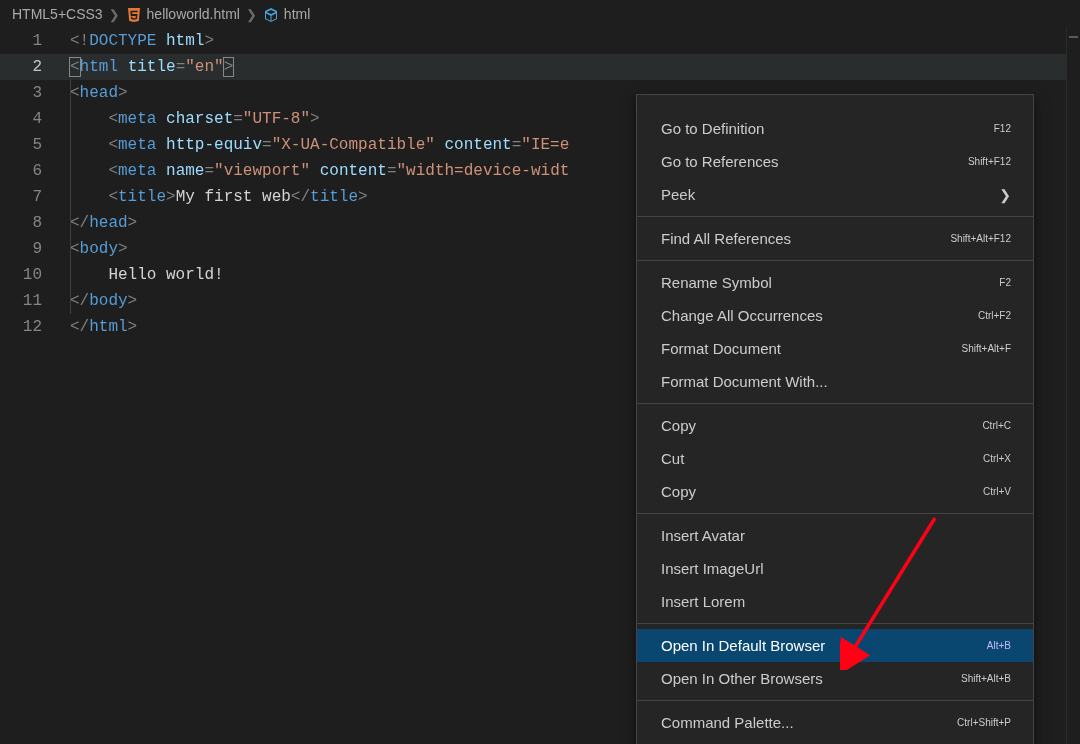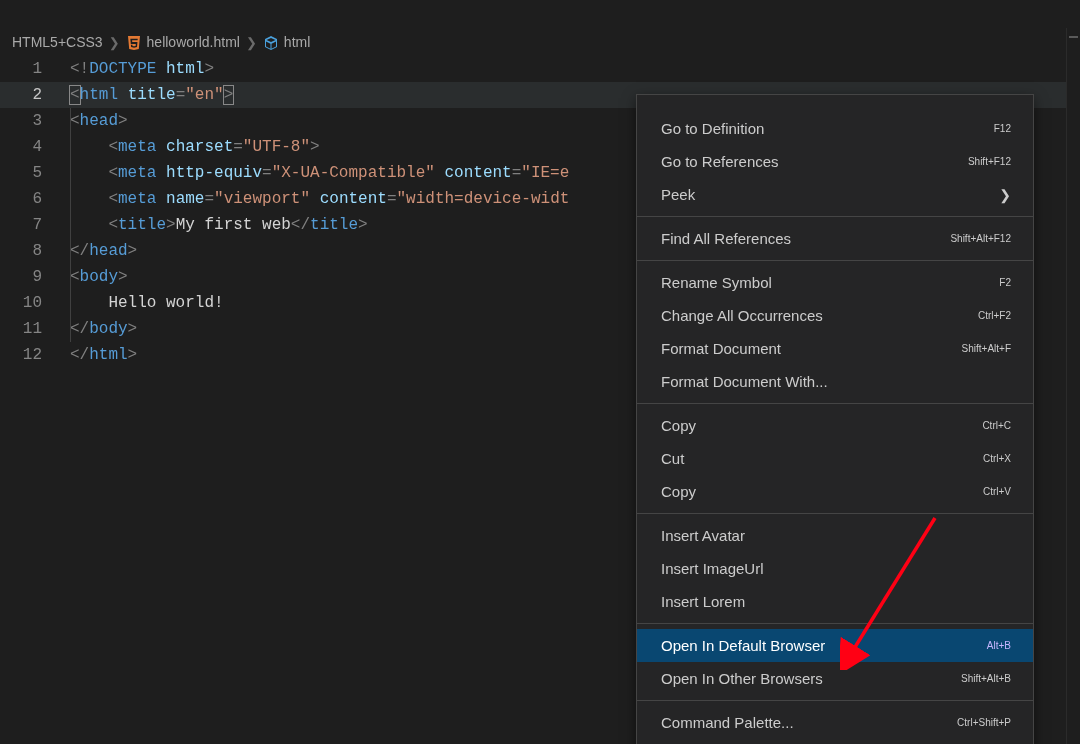--- a/index.html
+++ b/index.html
@@ -43,7 +43,6 @@
     font-size: 14px;
     color: var(--breadcrumb-fg);
     gap: 6px;
-    margin-top: 28px;
   }
   .breadcrumbs .sep {
     color: #6b6b6b;

